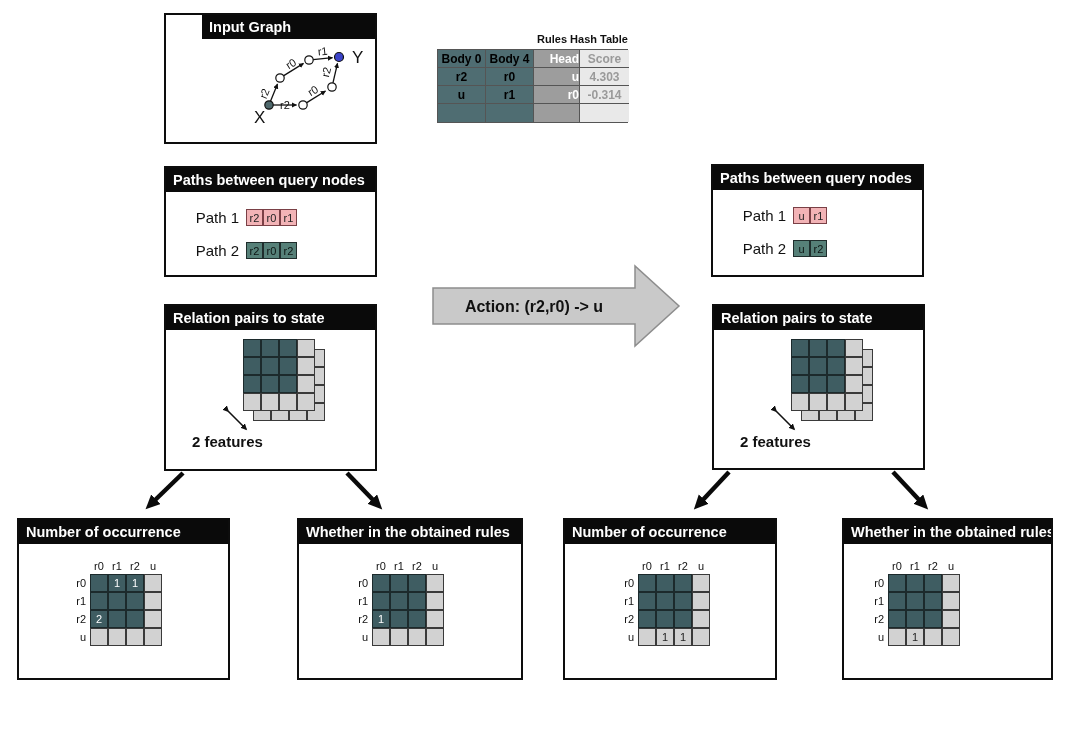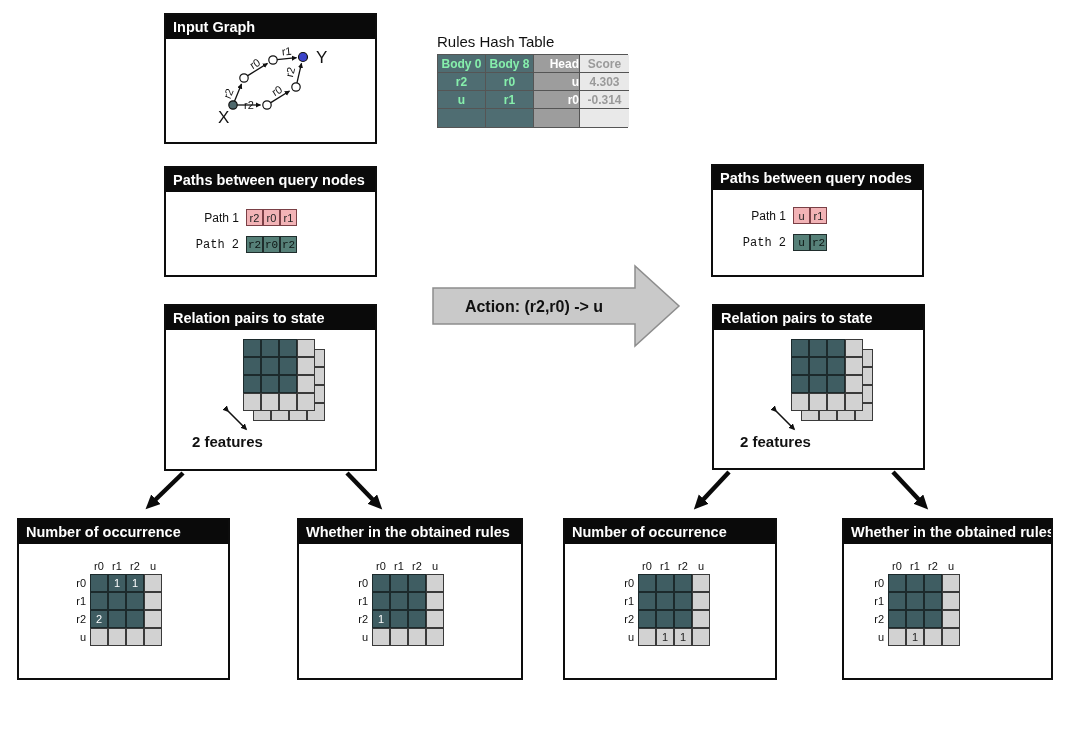--- a/index.html
+++ b/index.html
@@ -13,7 +13,7 @@
   .panel-body{position:relative;width:100%;}
 
   
-  #input-graph   {left:164px;top:13px;width:213px;height:131px;}
+  #input-graph   {left:164px;top:13px;width:213px;height:131px;padding-left:36px;}
   #paths-before  {left:164px;top:166px;width:213px;height:111px;}
   #paths-after   {left:711px;top:164px;width:213px;height:113px;}
   #state-before  {left:164px;top:304px;width:213px;height:167px;}

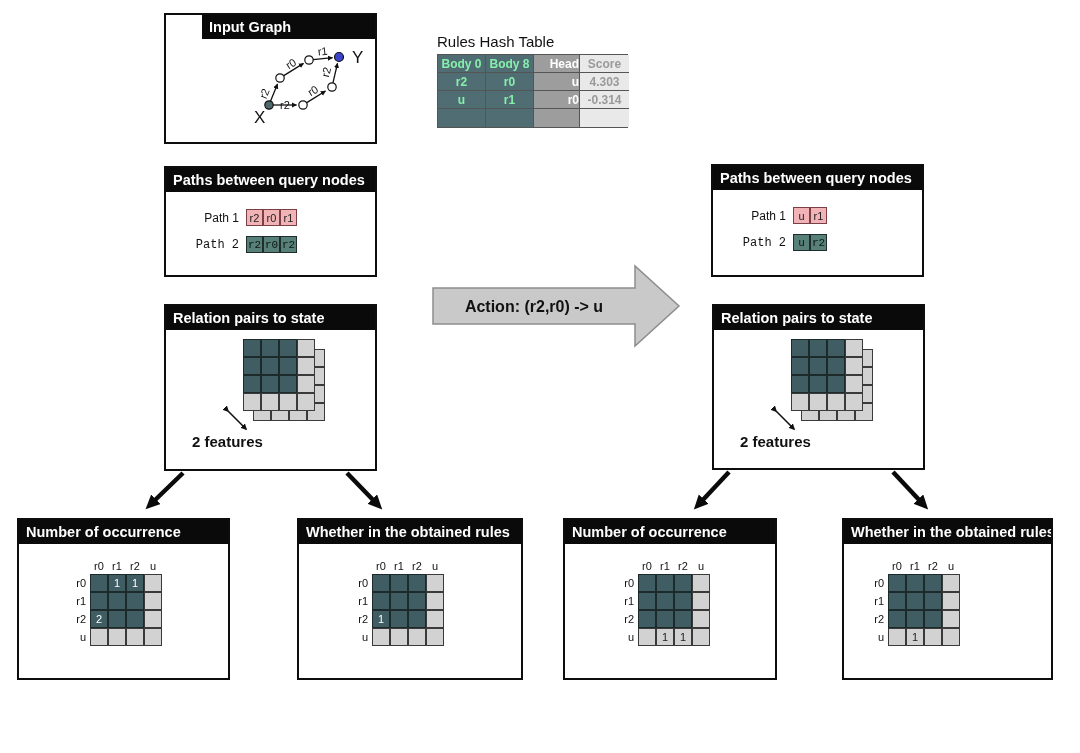--- a/index.html
+++ b/index.html
@@ -25,7 +25,7 @@
 
   
   #rules-table-block{position:absolute;left:437px;top:33px;width:191px;}
-  .rht-title{font-weight:normal;font-size:15px;text-align:left;margin-bottom:4px;}
+  .rht-title{font-weight:bold;font-size:11px;text-align:right;margin-bottom:4px;}
   .rht-grid{display:grid;grid-template-columns:48px 48px 46px 49px;
             border:1px solid #555;box-sizing:border-box;}
   .rht-cell{height:18px;line-height:18px;text-align:center;font-size:12px;font-weight:bold;

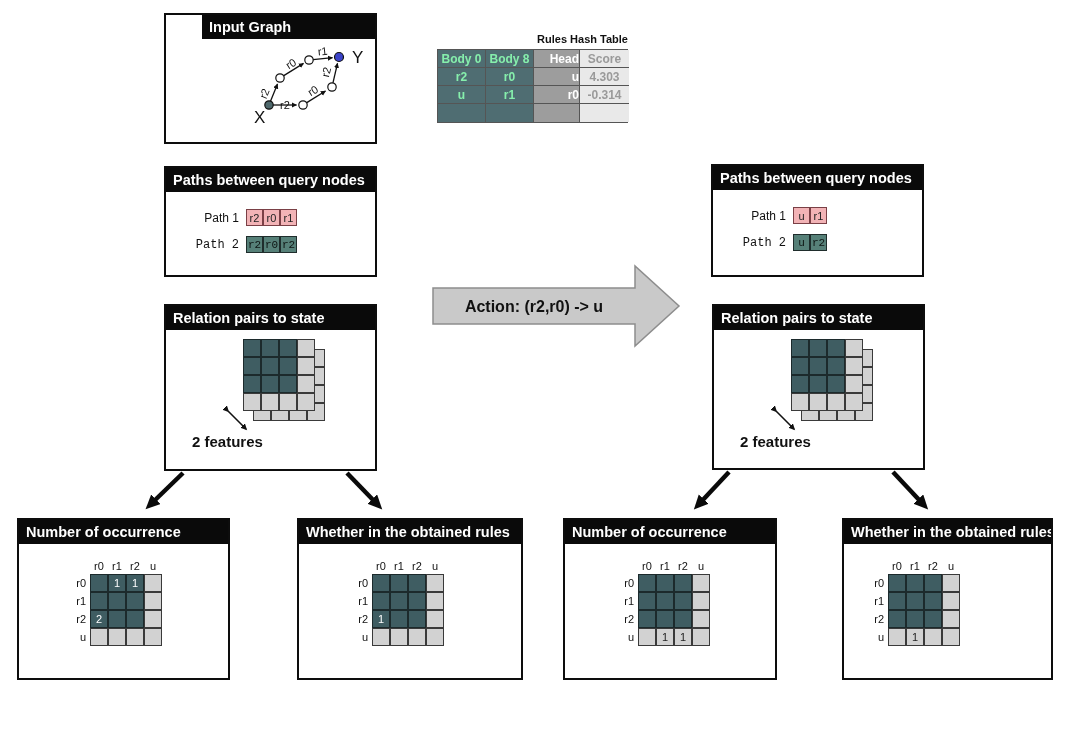--- a/index.html
+++ b/index.html
@@ -33,7 +33,7 @@
             overflow:hidden;}
   .rht-cell:nth-child(4n){border-right:none;}
   .rht-cell:nth-last-child(-n+4){border-bottom:none;}
-  .rht-body {background:var(--teal-table,#4f6d72);color:#86efac;}
+  .rht-body {background:var(--teal-table,#4f6d72);color:#000000;}
   .rht-head {background:var(--head-gray,#9d9d9d);color:#fff;text-align:right;}
   .rht-score{background:var(--score-bg,#e9e9e9);color:#9a9a9a;}
 

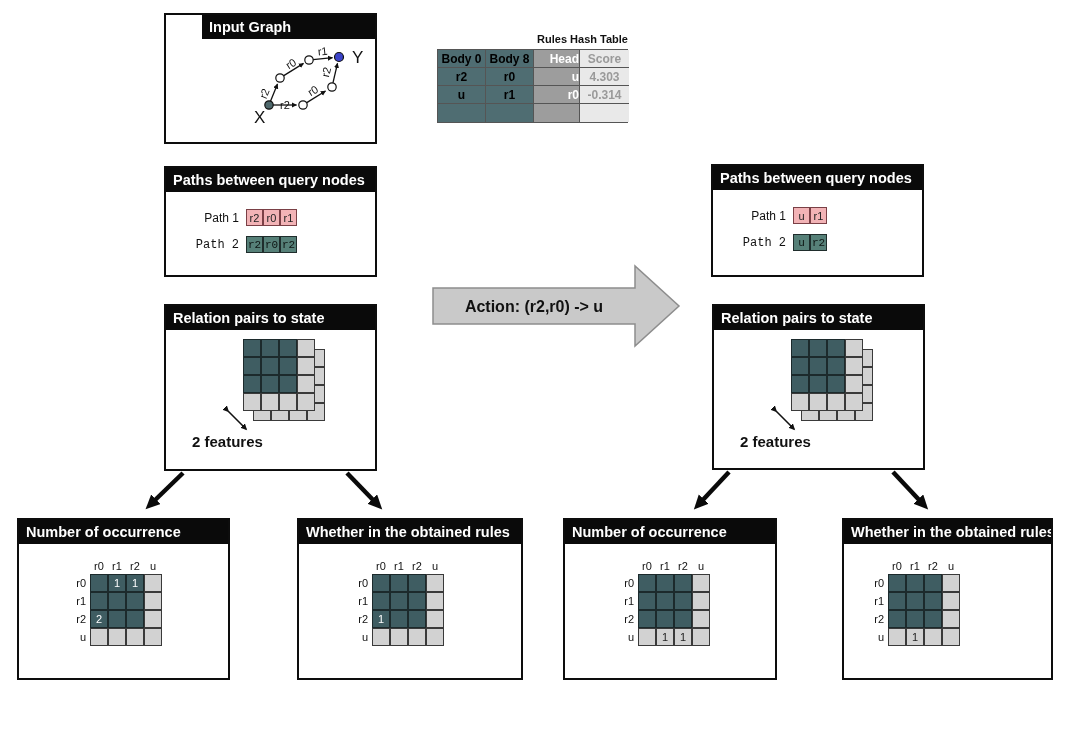--- a/index.html
+++ b/index.html
@@ -145,7 +145,7 @@
     <div class="rht-title">Rules Hash Table</div>
     <div class="rht-grid" id="rht-grid">
         <div class="rht-cell rht-body">Body 0</div>
-        <div class="rht-cell rht-body">Body 8</div>
+        <div class="rht-cell rht-body">Body 4</div>
         <div class="rht-cell rht-head">Head</div>
         <div class="rht-cell rht-score">Score</div>
         <div class="rht-cell rht-body">r2</div>

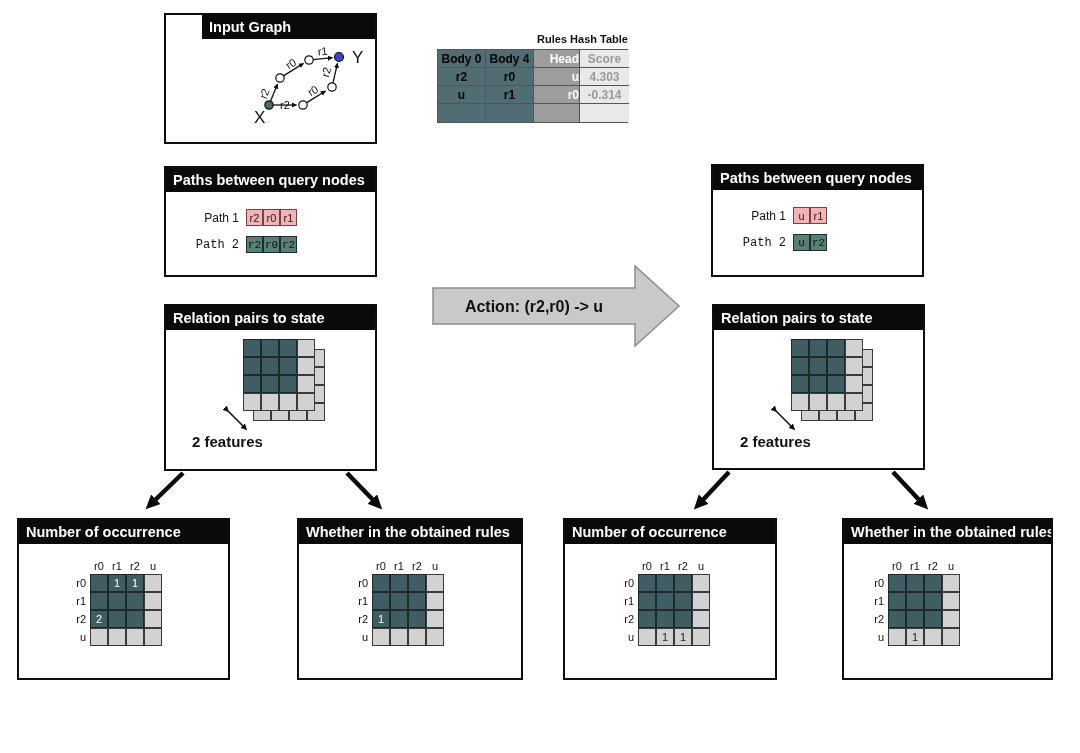--- a/index.html
+++ b/index.html
@@ -41,7 +41,7 @@
   .path-row{display:flex;align-items:center;margin-left:21px;}
   .path-row.first{margin-top:17px;}
   .path-row.second{margin-top:10px;font-family:Liberation Mono, monospace;}
-  .path-label{width:52px;font-size:12px;text-align:right;margin-right:7px;white-space:nowrap;}
+  .path-label{width:52px;font-size:15px;text-align:right;margin-right:7px;white-space:nowrap;}
   .path-cells{display:flex;}
   .pcell{width:17px;height:17px;box-sizing:border-box;font-size:11px;line-height:16px;
          text-align:center;}

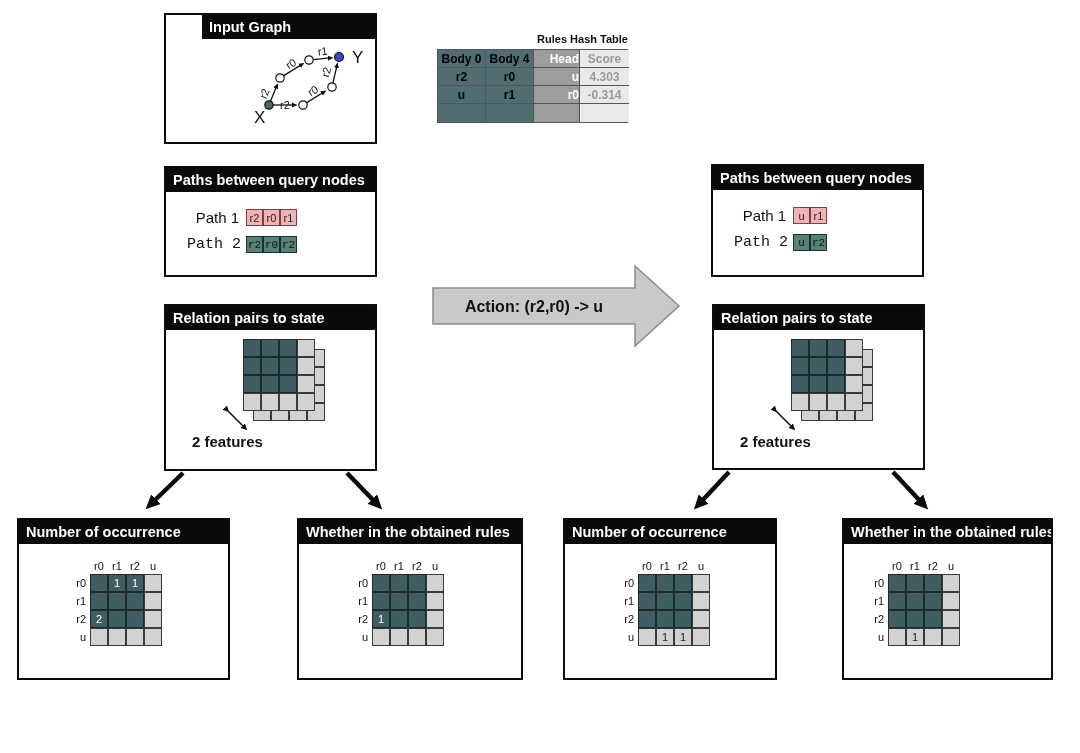--- a/index.html
+++ b/index.html
@@ -40,7 +40,7 @@
   
   .path-row{display:flex;align-items:center;margin-left:21px;}
   .path-row.first{margin-top:17px;}
-  .path-row.second{margin-top:10px;font-family:Liberation Mono, monospace;}
+  .path-row.second{margin-top:16px;}
   .path-label{width:52px;font-size:15px;text-align:right;margin-right:7px;white-space:nowrap;}
   .path-cells{display:flex;}
   .pcell{width:17px;height:17px;box-sizing:border-box;font-size:11px;line-height:16px;

